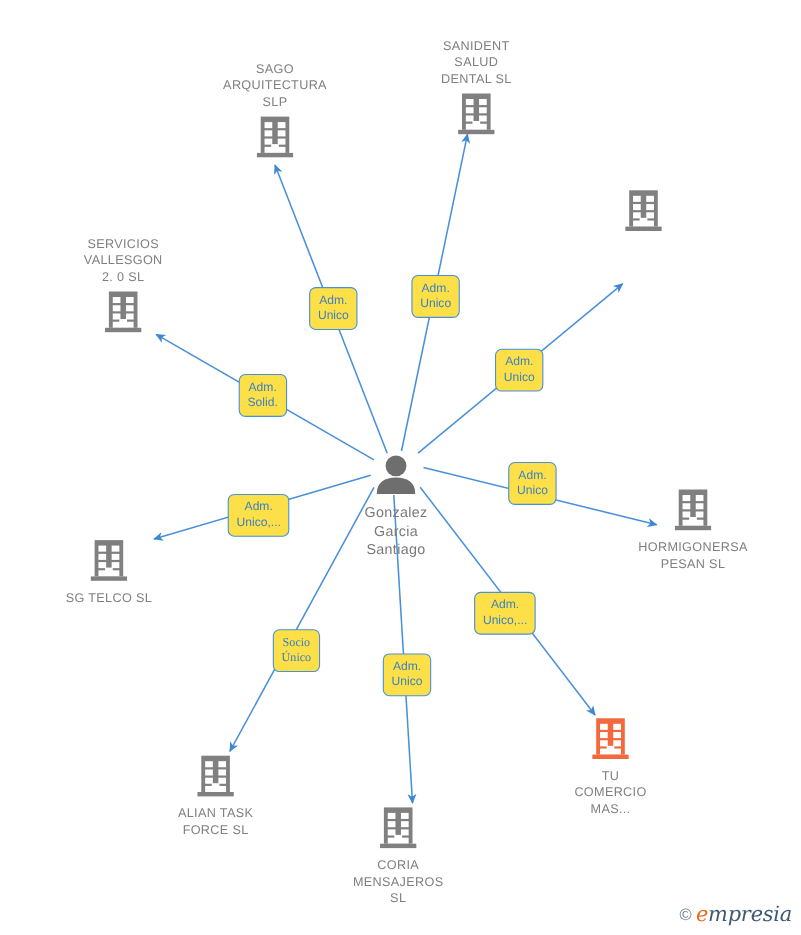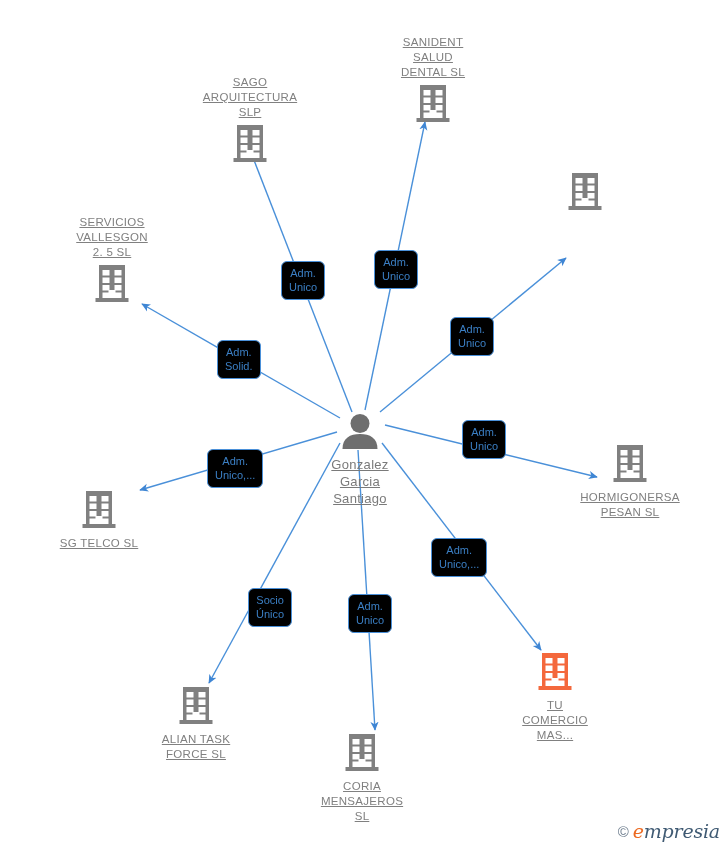--- a/index.html
+++ b/index.html
@@ -37,7 +37,6 @@
     color: #808080;
     letter-spacing: 0.3px;
     white-space: pre-line;
-    text-decoration: underline;
   }
   .node-label.center-person {
     color: #7a7a7a;

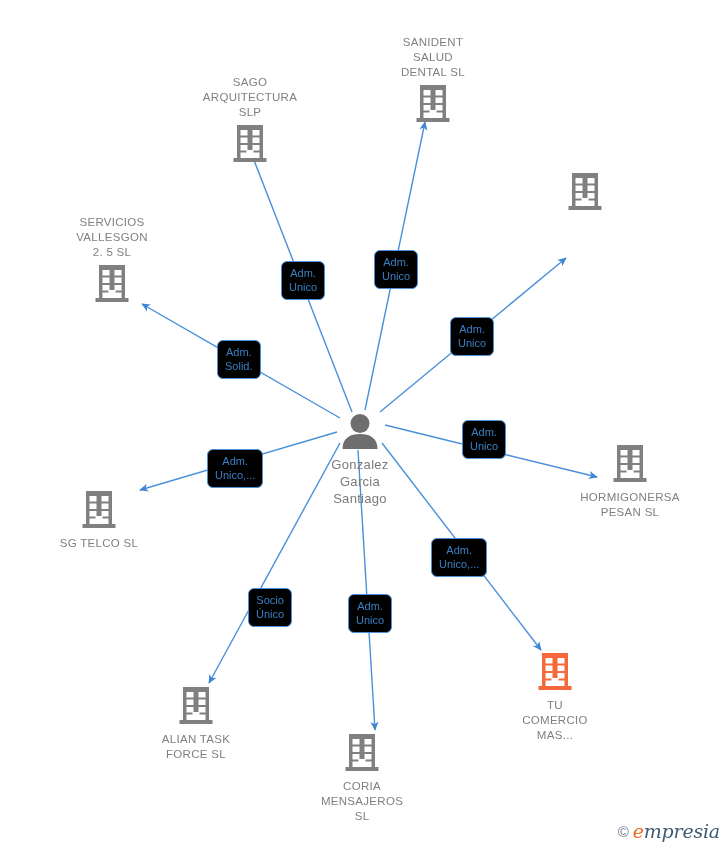--- a/index.html
+++ b/index.html
@@ -110,7 +110,7 @@
   </svg>
 
   <div id="nodes-layer">
-      <div class="node label-above" style="left: 250px; top: 75px;">
+      <div class="node label-above" style="left: 250px; top: 56px;">
         <div class="node-label">SAGO
 ARQUITECTURA
 SLP</div>

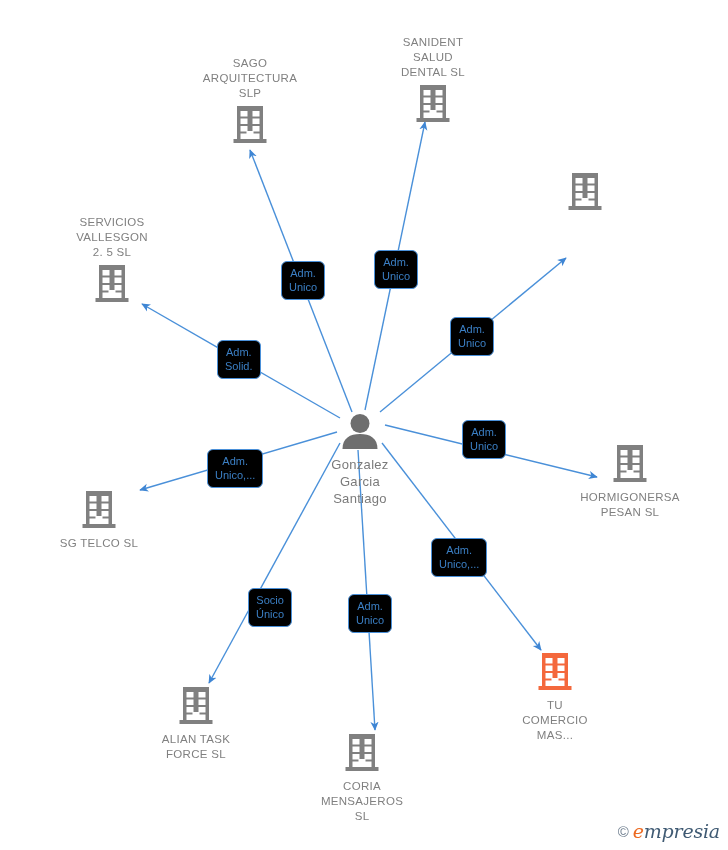--- a/index.html
+++ b/index.html
@@ -164,7 +164,7 @@
       <div class="node label-above" style="left: 112px; top: 215px;">
         <div class="node-label">SERVICIOS
 VALLESGON
-2. 5  SL</div>
+2. 0  SL</div>
         <span class="node-icon"><svg width="34" height="40" viewBox="0 0 34 40" aria-hidden="true">
     <rect x="4" y="2" width="26" height="33" fill="#808080"></rect>
     <rect x="7.5" y="7" width="7" height="5.5" fill="#ffffff"></rect>

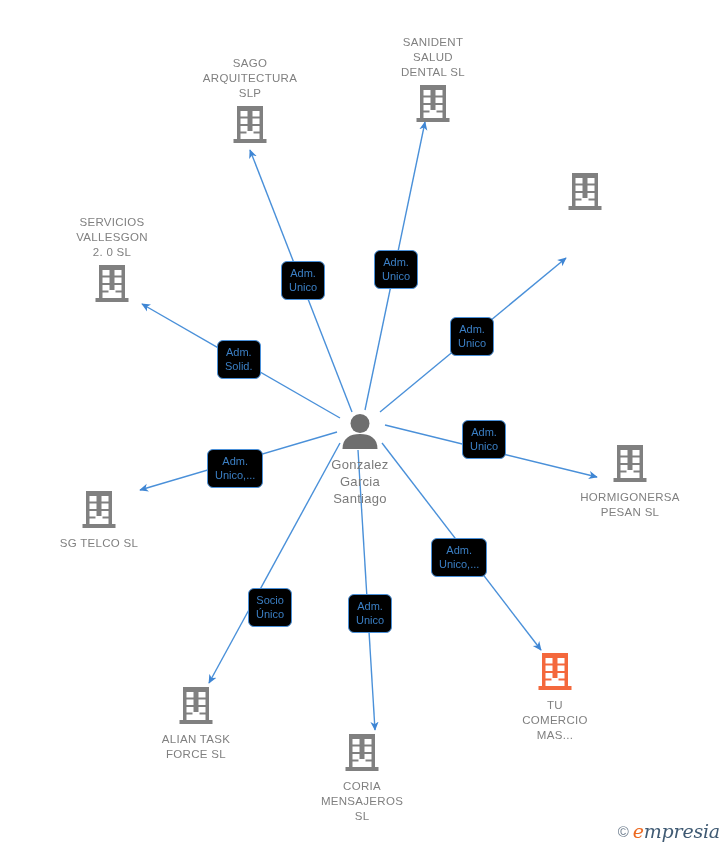--- a/index.html
+++ b/index.html
@@ -52,7 +52,7 @@
 
   .edge-label {
     position: absolute;
-    background: #000000;
+    background: #fde047;
     border: 1.3px solid #4a90d9;
     border-radius: 6px;
     color: #3b7fc4;

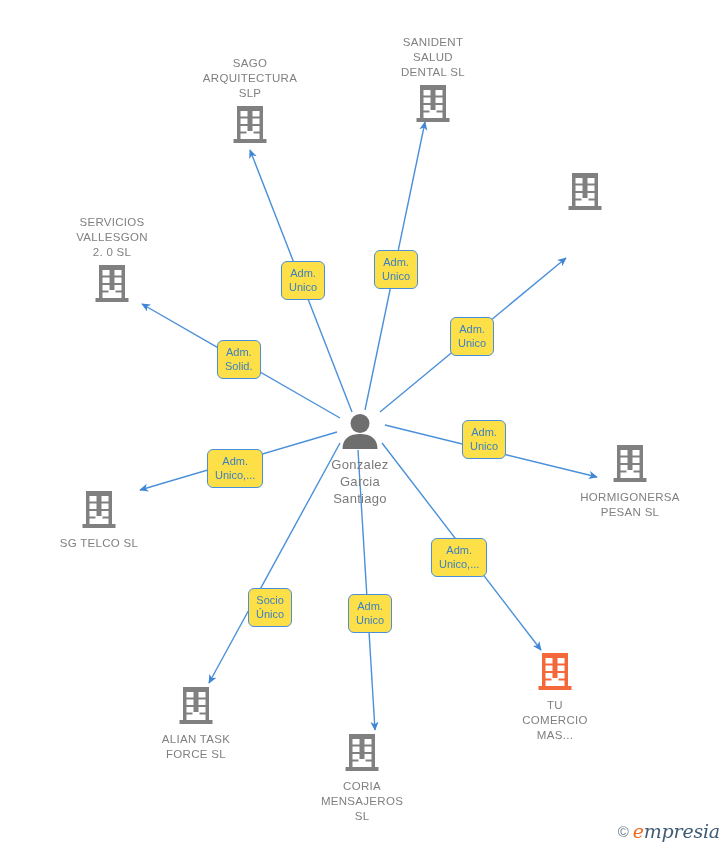--- a/index.html
+++ b/index.html
@@ -292,7 +292,7 @@
 Unico</div>
       <div class="edge-label" style="left: 207px; top: 449px;">Adm.
 Unico,...</div>
-      <div class="edge-label" style="left: 248px; top: 588px;">Socio
+      <div class="edge-label" style="left: 248px; top: 572px; font-family: Liberation Serif, serif;">Socio
 Único</div>
       <div class="edge-label" style="left: 348px; top: 594px;">Adm.
 Unico</div>

